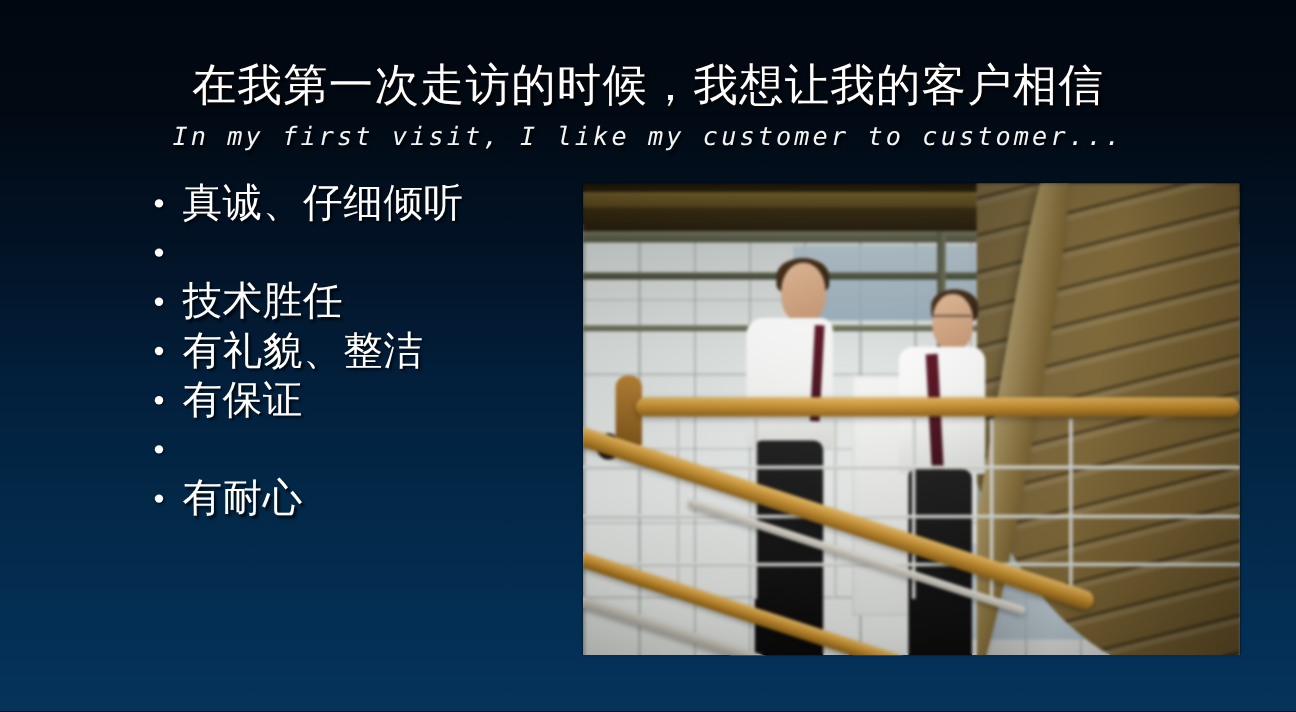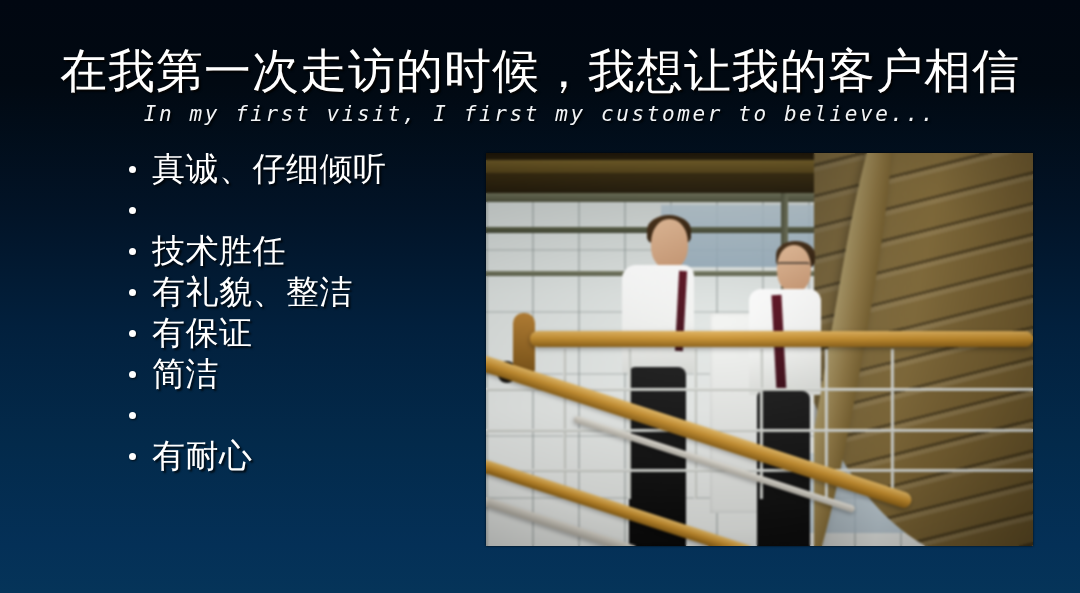--- a/index.html
+++ b/index.html
@@ -33,7 +33,7 @@
   }
   .slide-title {
     font-family: "DejaVu Sans", "Liberation Sans", sans-serif;
-    font-size: 47px;
+    font-size: 37px;
     line-height: 54px;
     letter-spacing: 1px;
     color: #ffffff;

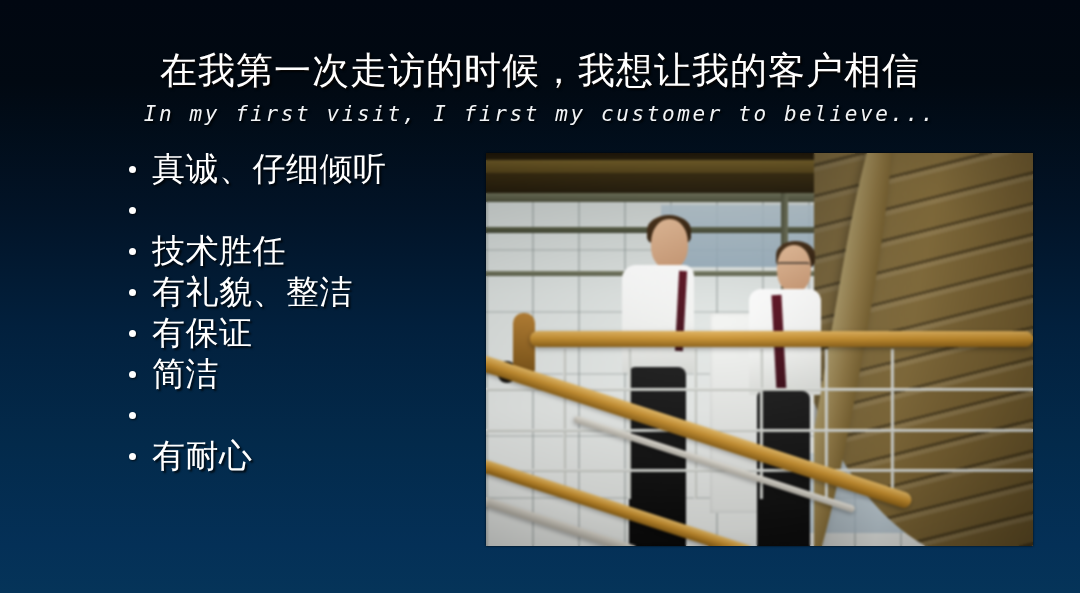--- a/index.html
+++ b/index.html
@@ -366,7 +366,7 @@
 
   <div class="title-block">
     <div class="slide-title">在我第一次走访的时候，我想让我的客户相信</div>
-    <div class="slide-subtitle">In my first visit, I first my customer to believe...</div>
+    <div class="slide-subtitle">In my first visit, I like my customer to customer...</div>
   </div>
 
   <ul class="bullet-list">

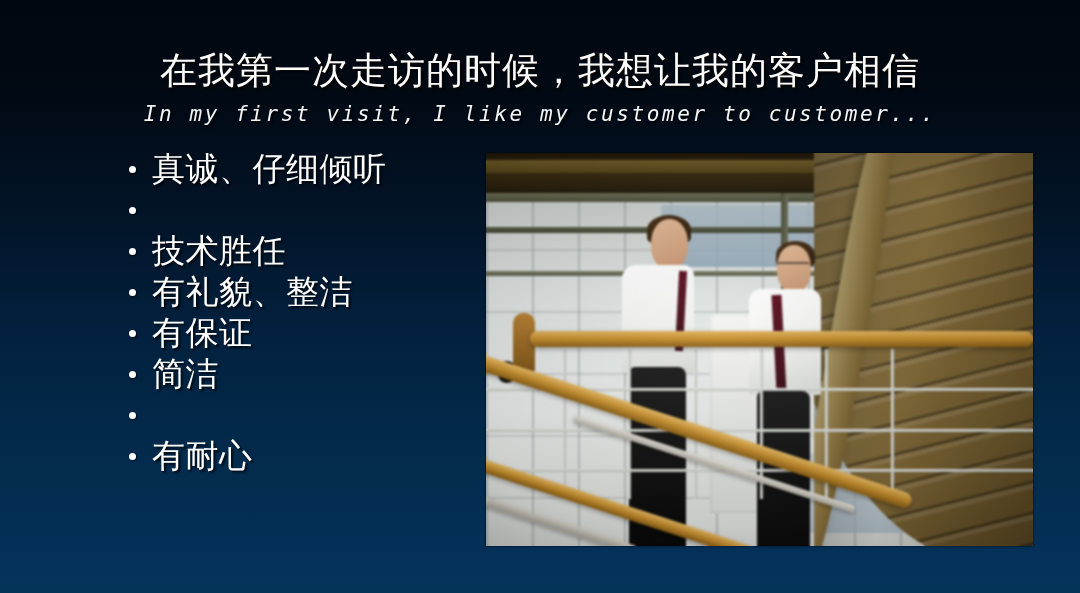--- a/index.html
+++ b/index.html
@@ -391,10 +391,6 @@
     </li>
     <li class="bullet-item">
       <span class="bullet-dot"></span>
-      <span>简洁</span>
-    </li>
-    <li class="bullet-item">
-      <span class="bullet-dot"></span>
     </li>
     <li class="bullet-item">
       <span class="bullet-dot"></span>

